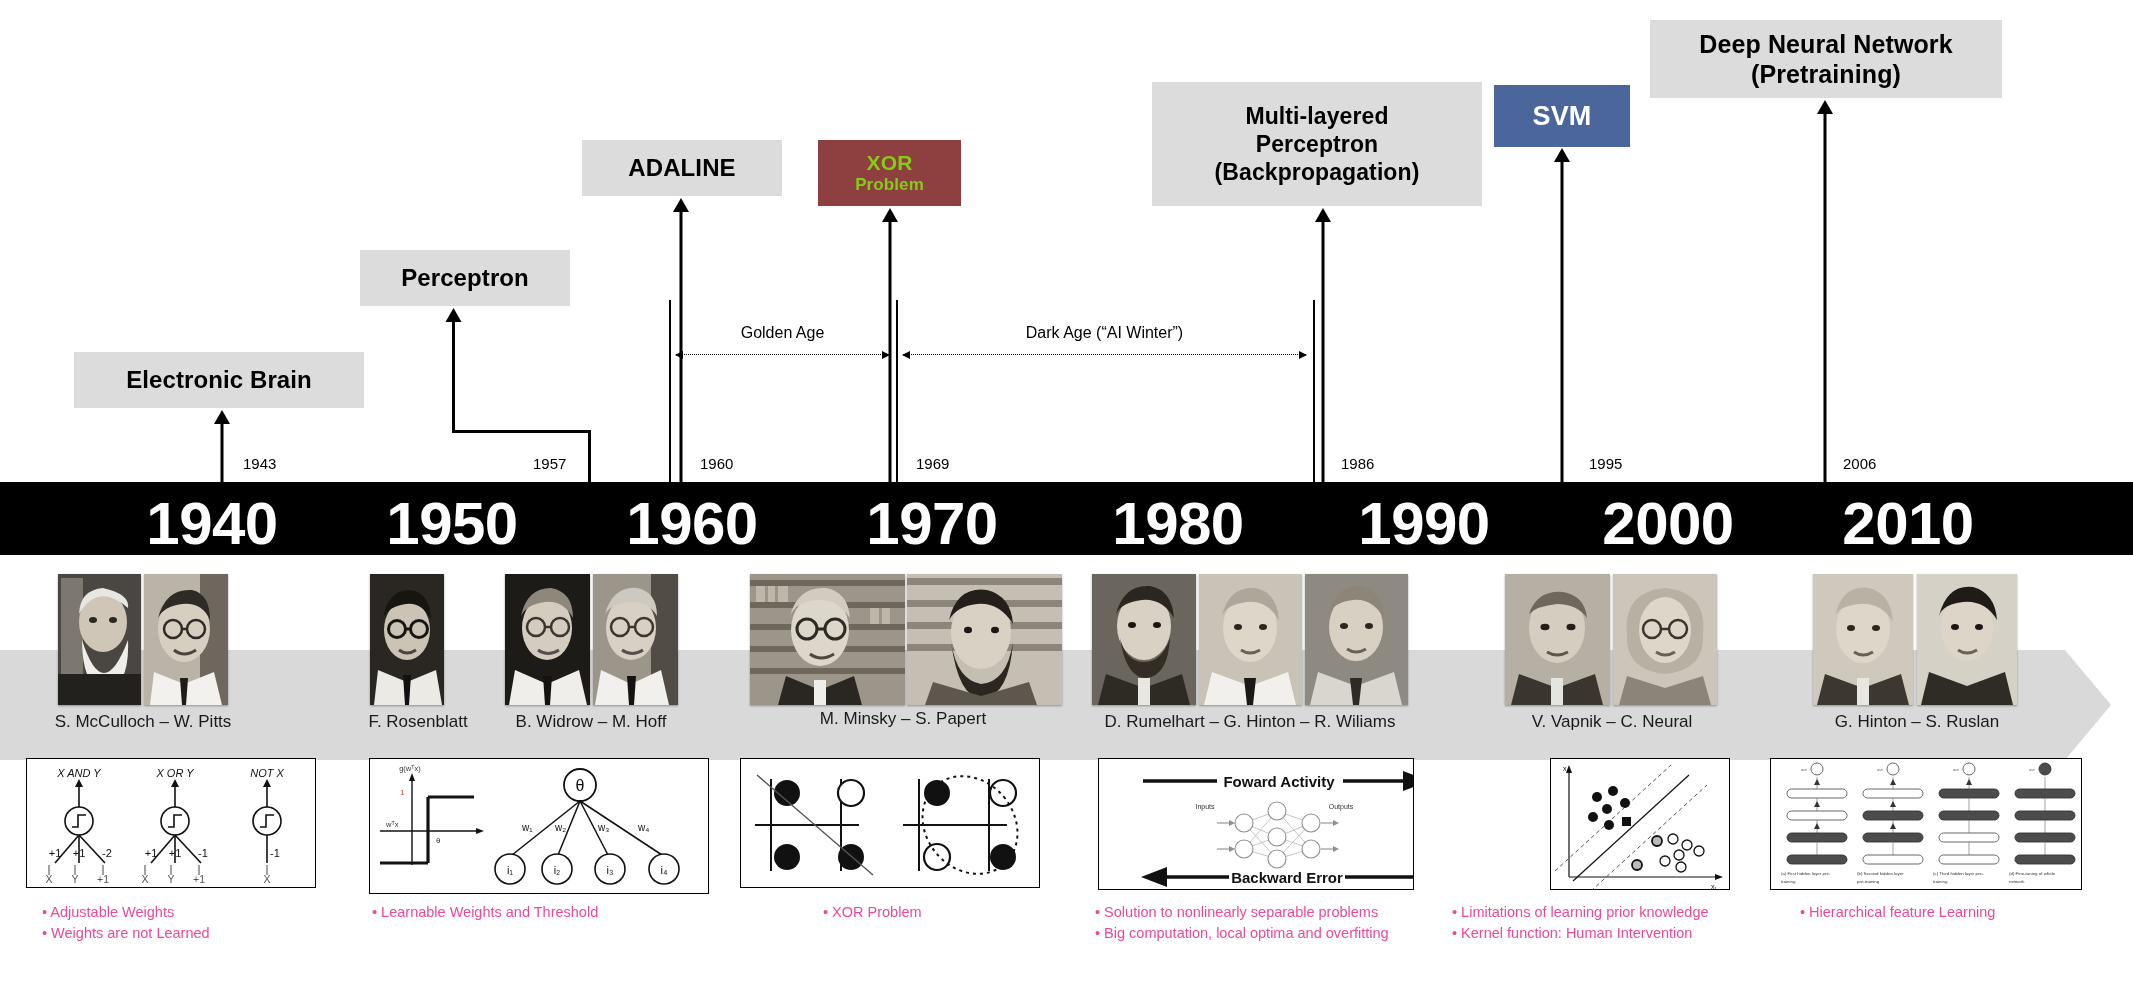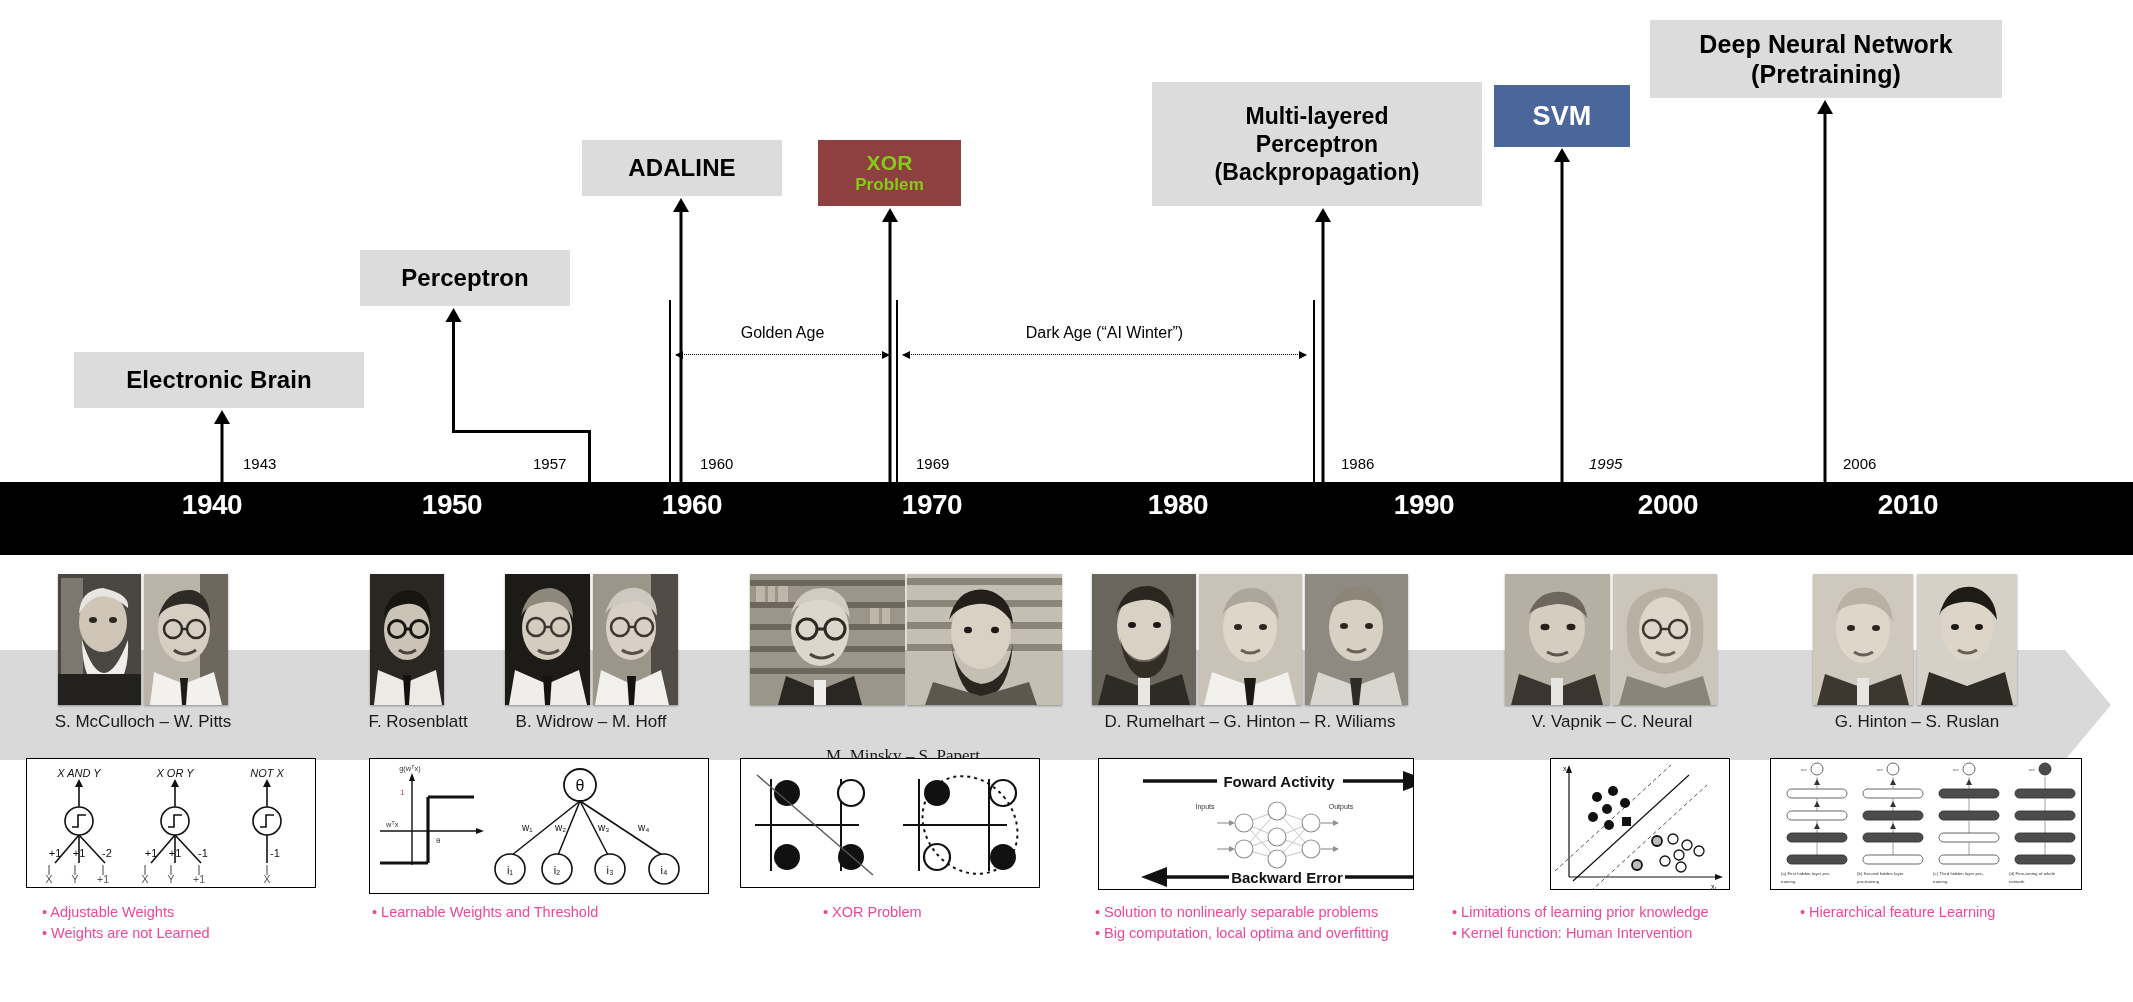--- a/index.html
+++ b/index.html
@@ -233,7 +233,7 @@
     <div class="head"></div>
     <div class="shaft"></div>
   </div>
-  <div class="yeartick" style="left:1589px; top:455px;font-style:italic;">1995</div>
+  <div class="yeartick" style="left:1589px; top:455px;">1995</div>
 
   <div class="varrow" style="left:1815px; top:100px; width:20px; height:385px;">
     <div class="head"></div>

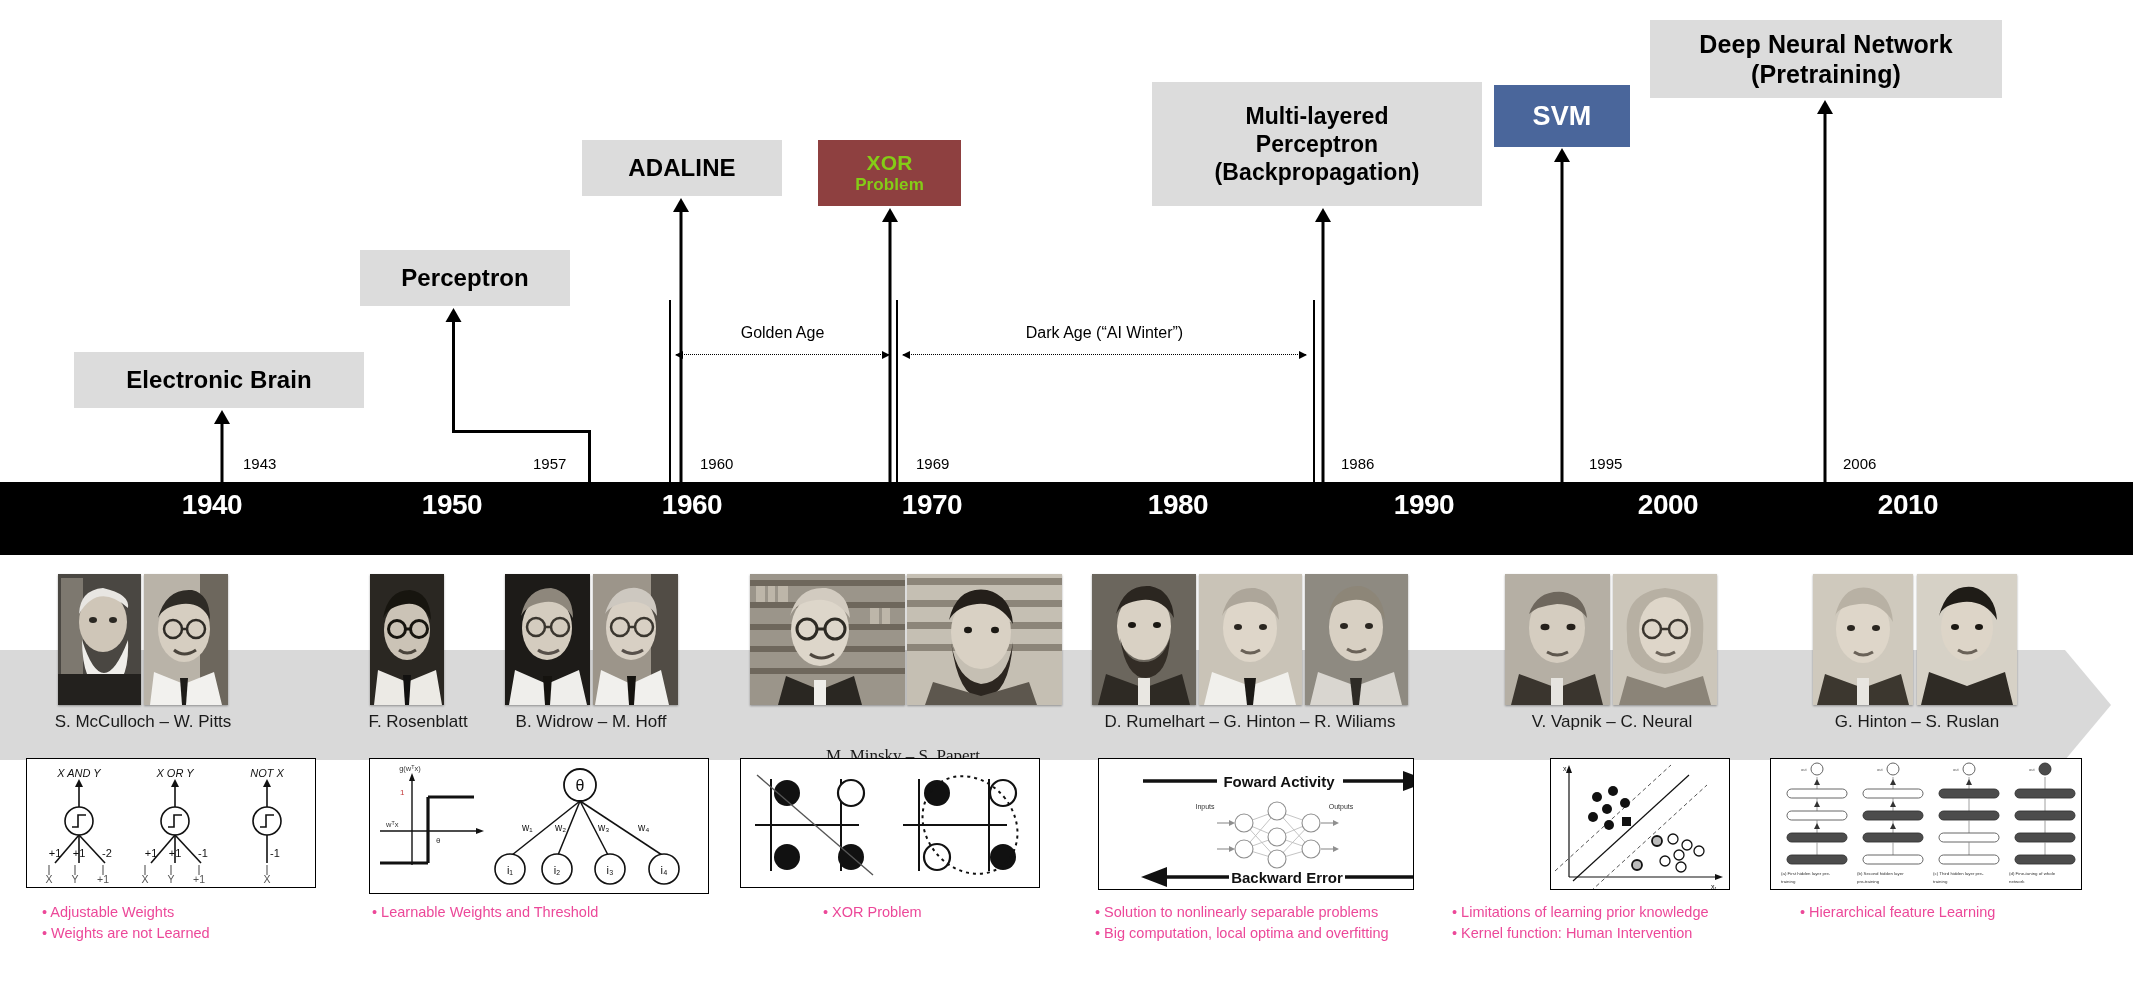--- a/index.html
+++ b/index.html
@@ -101,7 +101,7 @@
   .decade{
     position:absolute;
     color:#ffffff;
-    font-size:28px;
+    font-size:60px;
     font-weight:bold;
     letter-spacing:-.5px;
     transform:translateX(-50%);

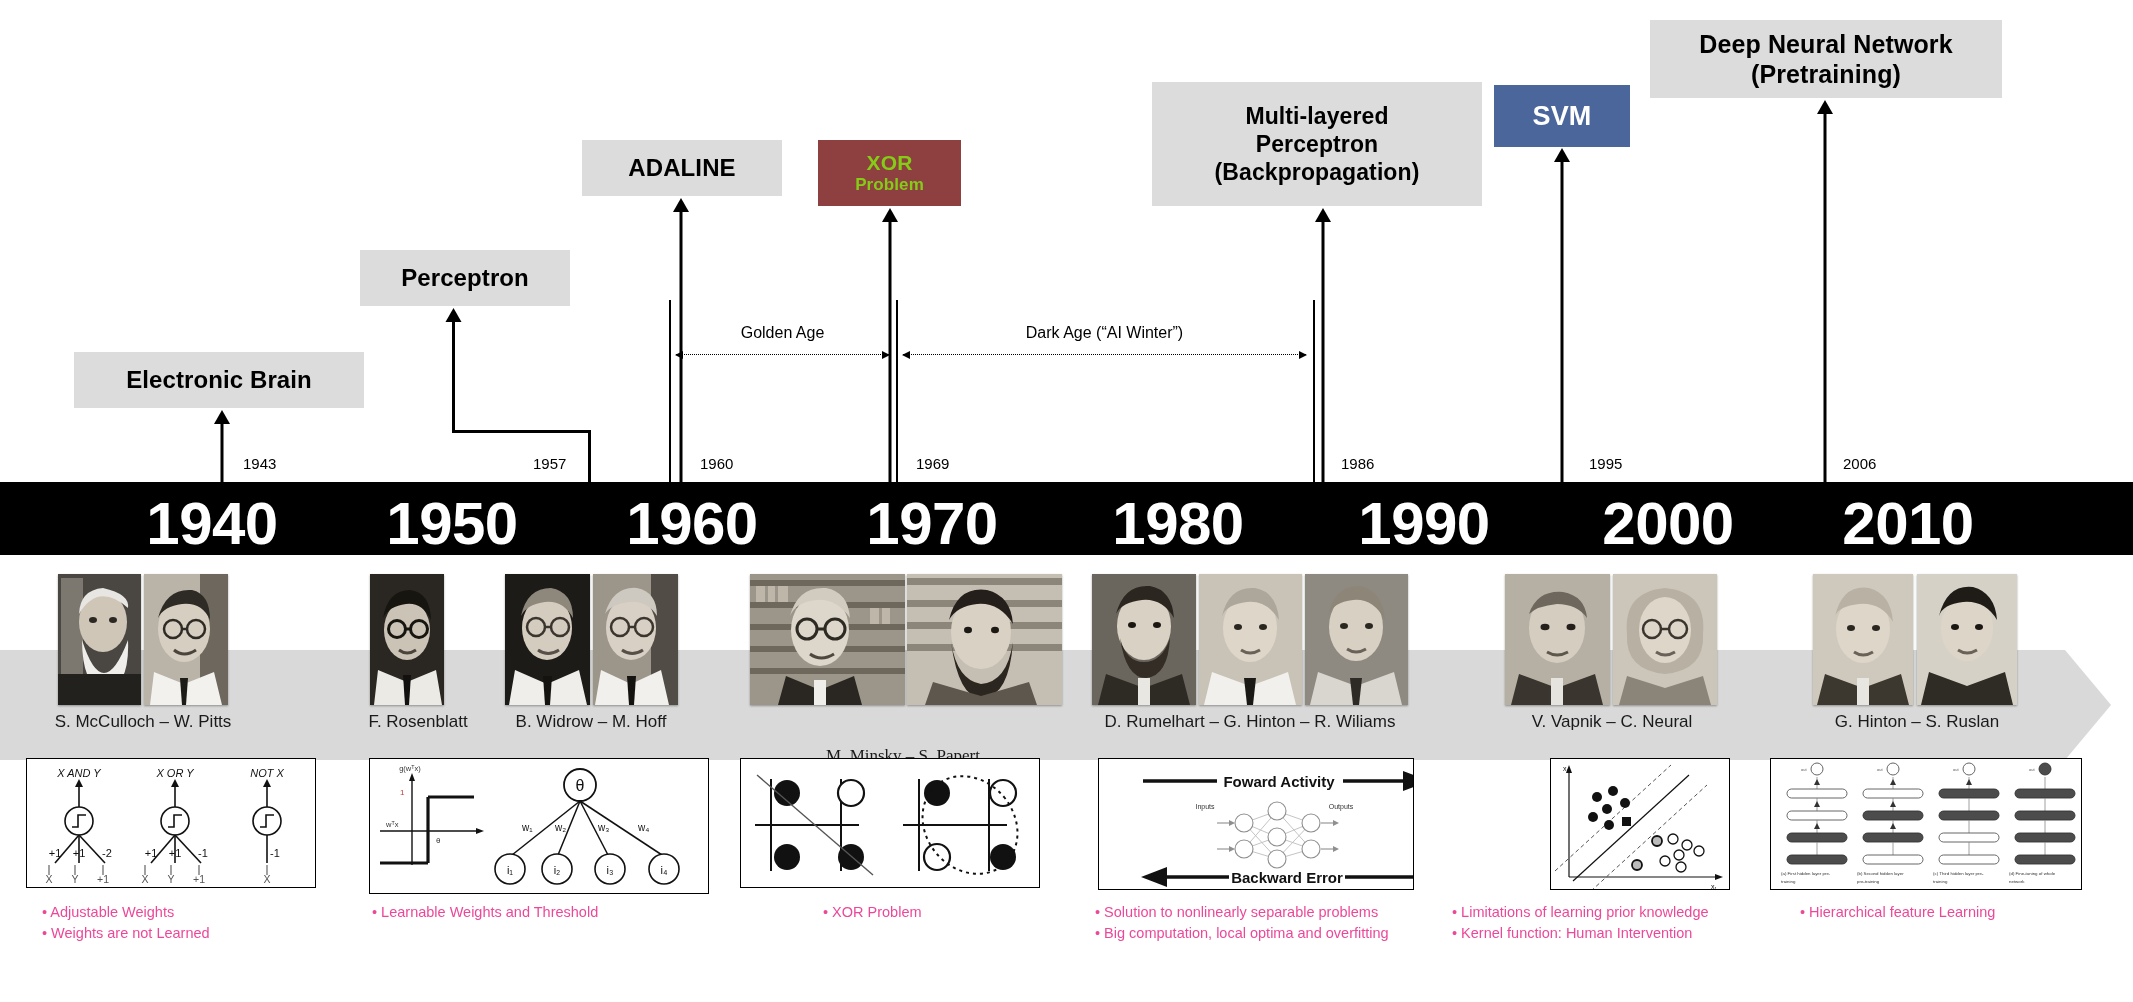--- a/index.html
+++ b/index.html
@@ -384,7 +384,7 @@
       <path d="M26 108 L74 122 L122 108 L130 131 L18 131Z" fill="#5d574e"></path>
     </svg>
   </div>
-  <div class="pname" style="left:903px; top:746px;font-family:Liberation Serif, serif;">M. Minsky – S. Papert</div>
+  <div class="pname" style="left:903px; top:709px;">M. Minsky – S. Papert</div>
 
   <div class="portrait" style="left:1092px; top:574px; width:104px; height:131px;">
     <svg class="face" viewBox="0 0 104 131" preserveAspectRatio="none">

